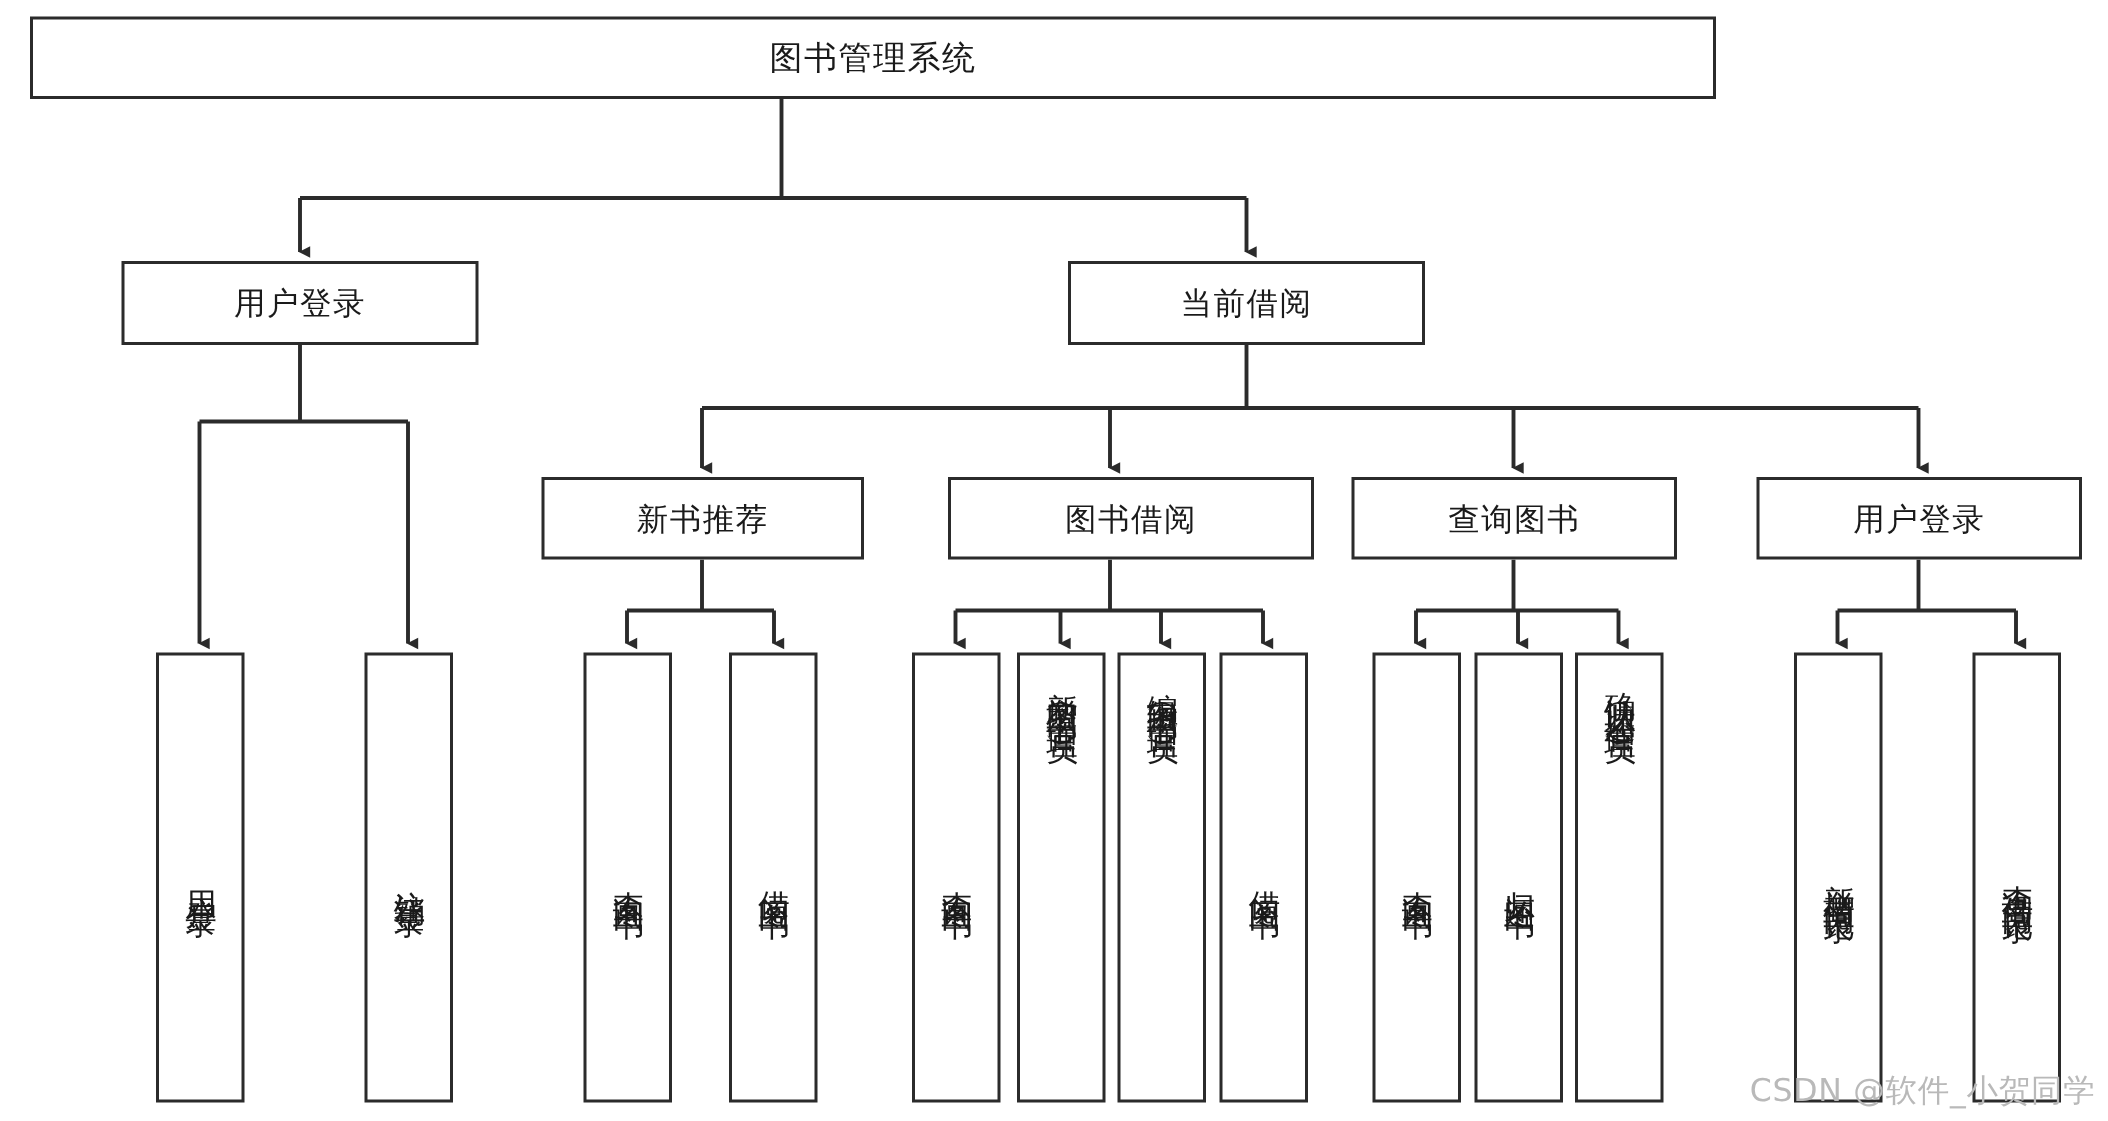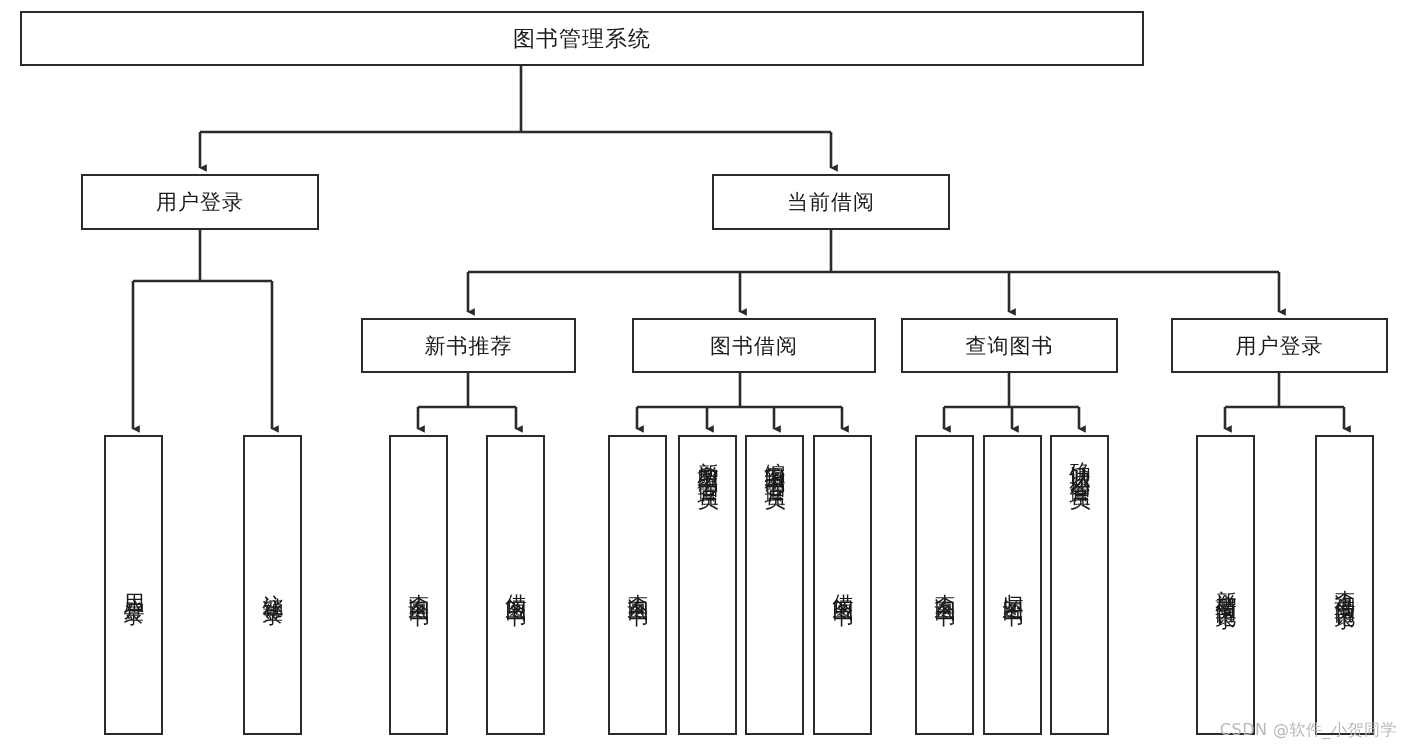--- a/index.html
+++ b/index.html
@@ -58,7 +58,7 @@
     position: absolute;
     right: 8px;
     bottom: 6px;
-    font-size: 16px;
+    font-size: 21px;
     color: #b9b9b9;
     letter-spacing: 0.5px;
     white-space: nowrap;

